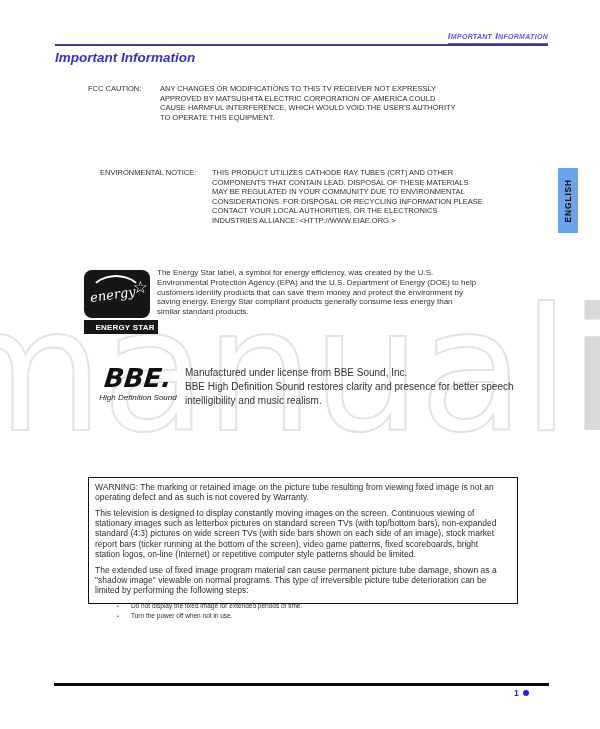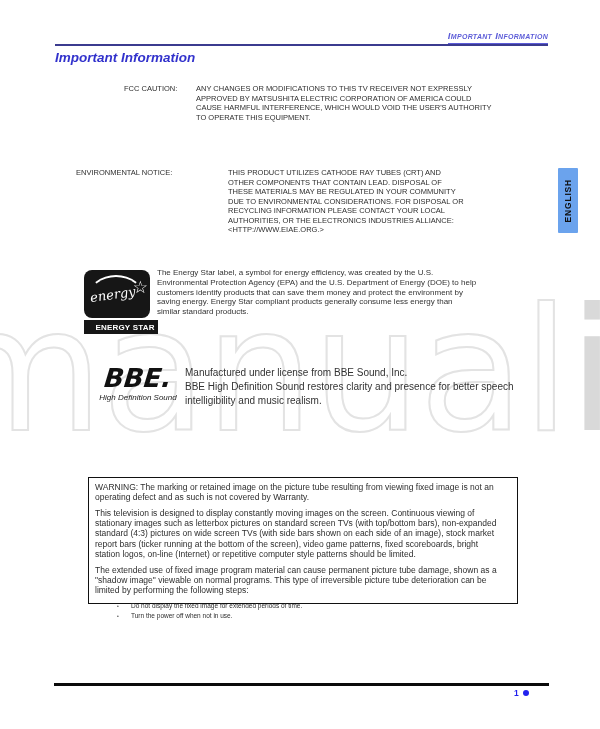--- a/index.html
+++ b/index.html
@@ -50,7 +50,7 @@
   
   .notice{display:flex;font-size:7.5px;line-height:1.27;color:#2e2e2e;}
   .notice .notice-label{flex:0 0 auto;}
-  .fcc{top:84px;left:88px;width:372px;margin-left:36px;}
+  .fcc{top:84px;left:88px;width:372px;}
   .fcc .notice-label{width:72px;}
   .fcc .notice-text{width:296px;}
   .env{top:168px;left:76px;width:392px;gap:40px;}

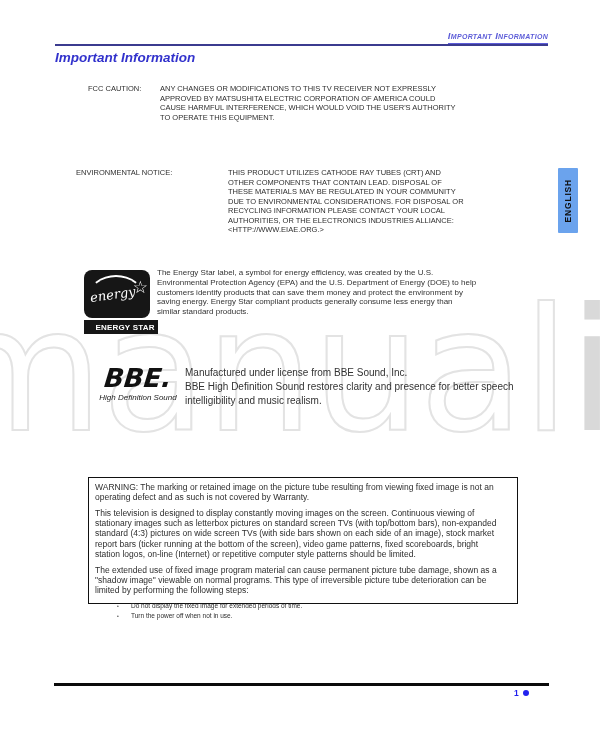--- a/index.html
+++ b/index.html
@@ -53,7 +53,7 @@
   .fcc{top:84px;left:88px;width:372px;}
   .fcc .notice-label{width:72px;}
   .fcc .notice-text{width:296px;}
-  .env{top:168px;left:76px;width:392px;gap:40px;}
+  .env{top:168px;left:100px;width:392px;}
   .env .notice-label{width:112px;}
   .env .notice-text{width:272px;}
 

